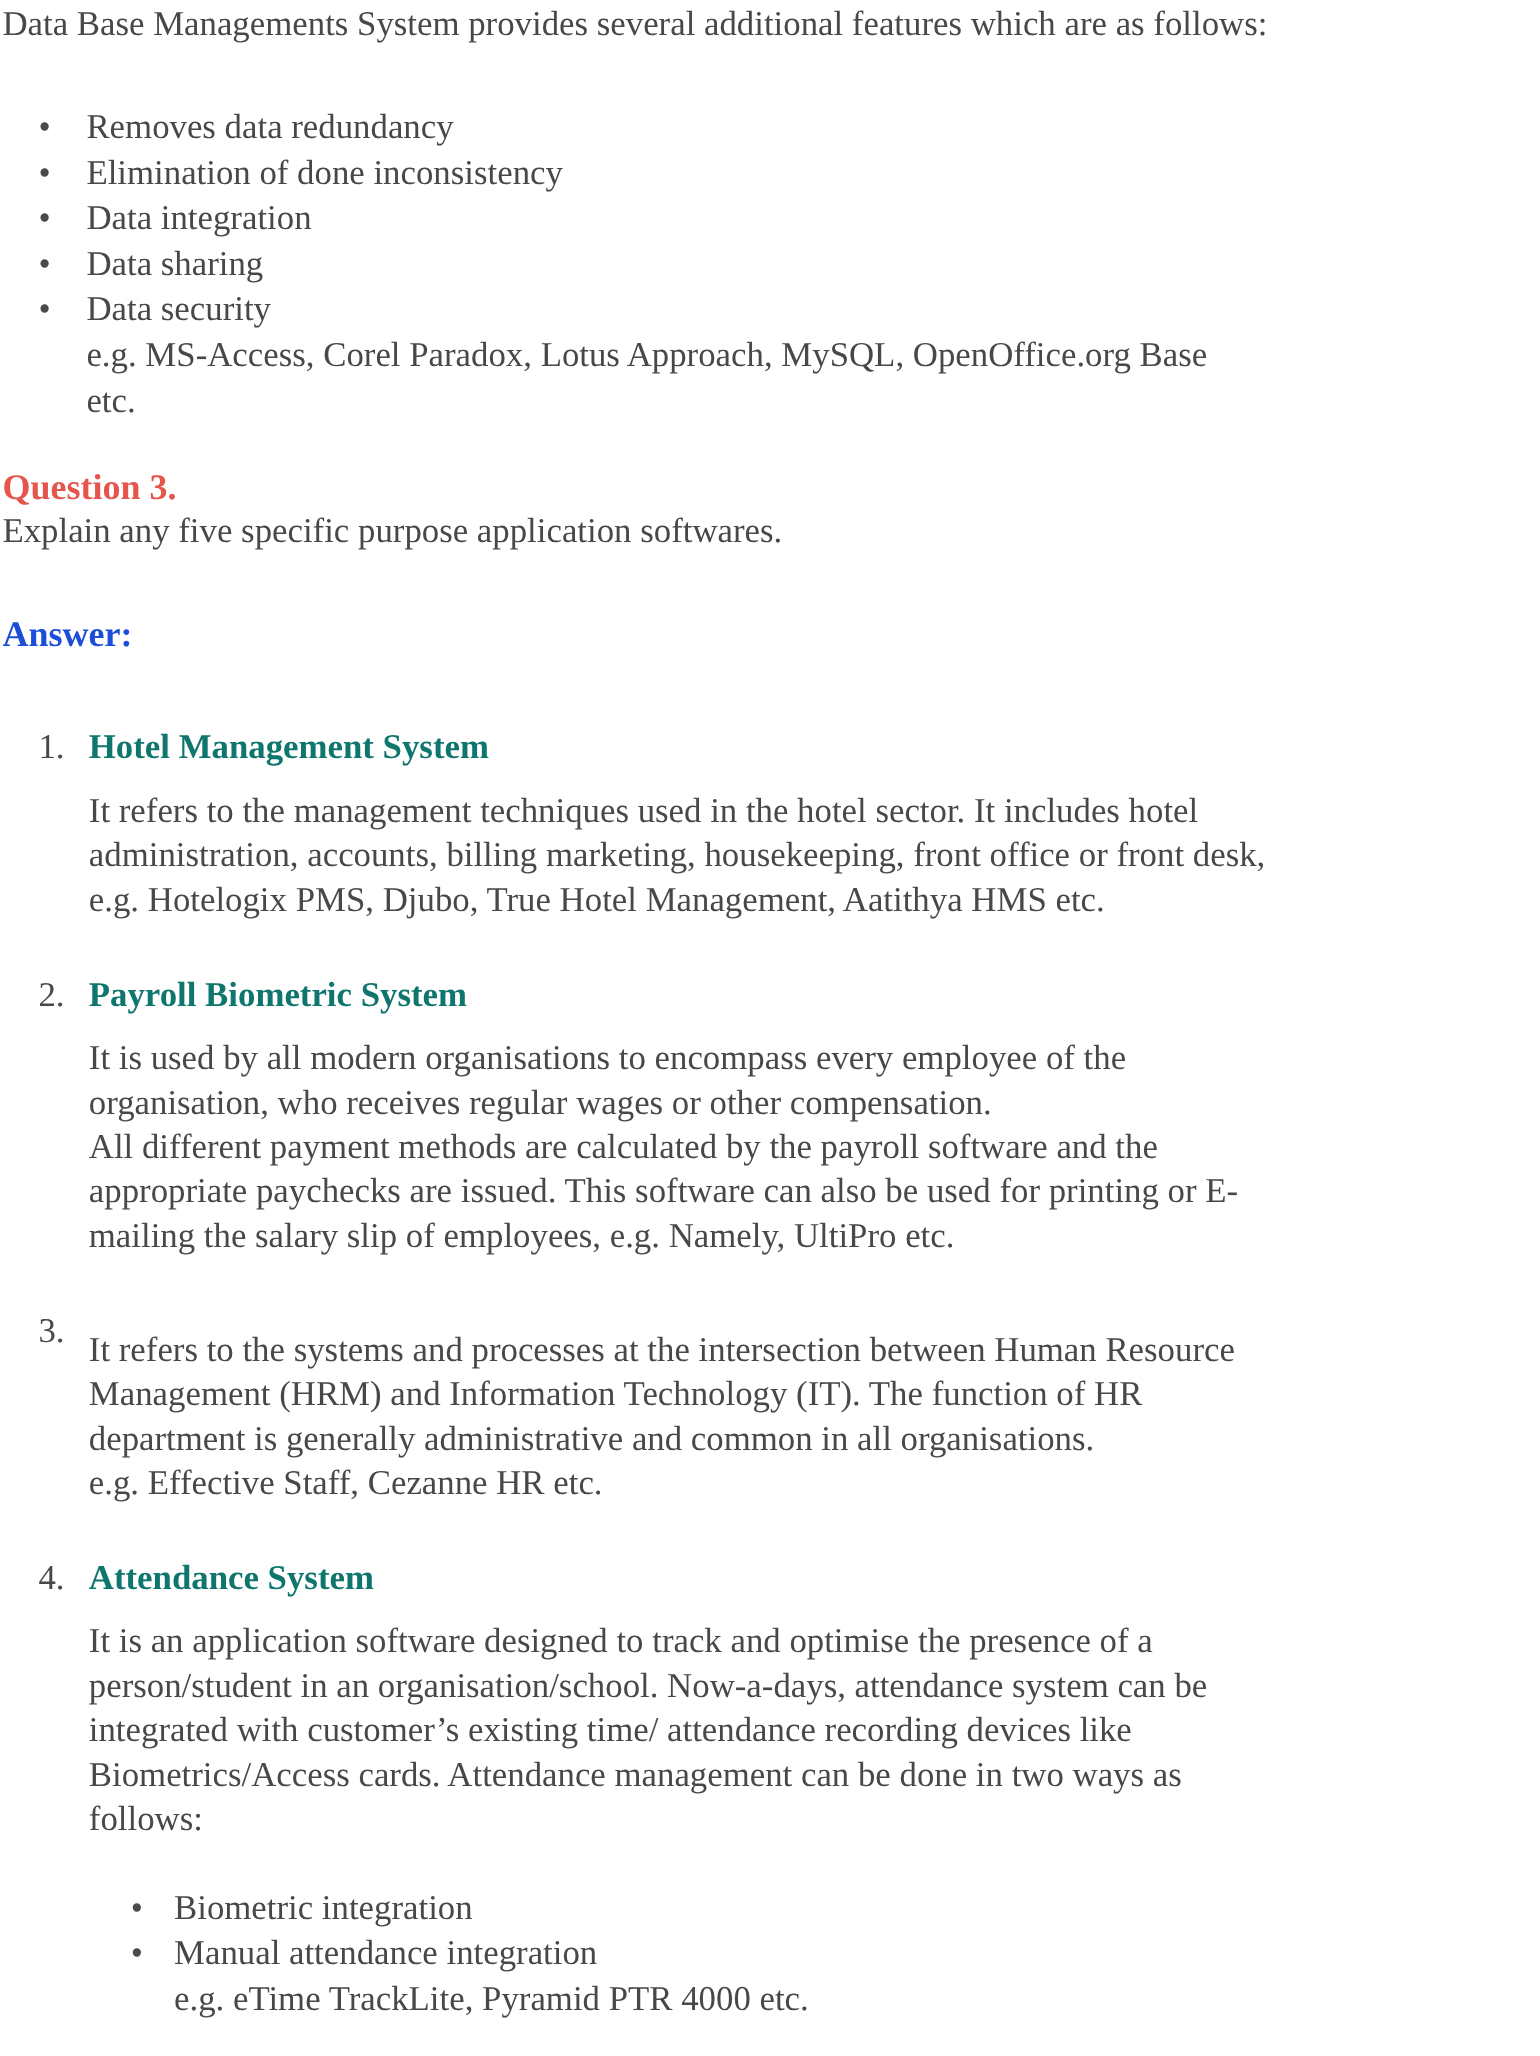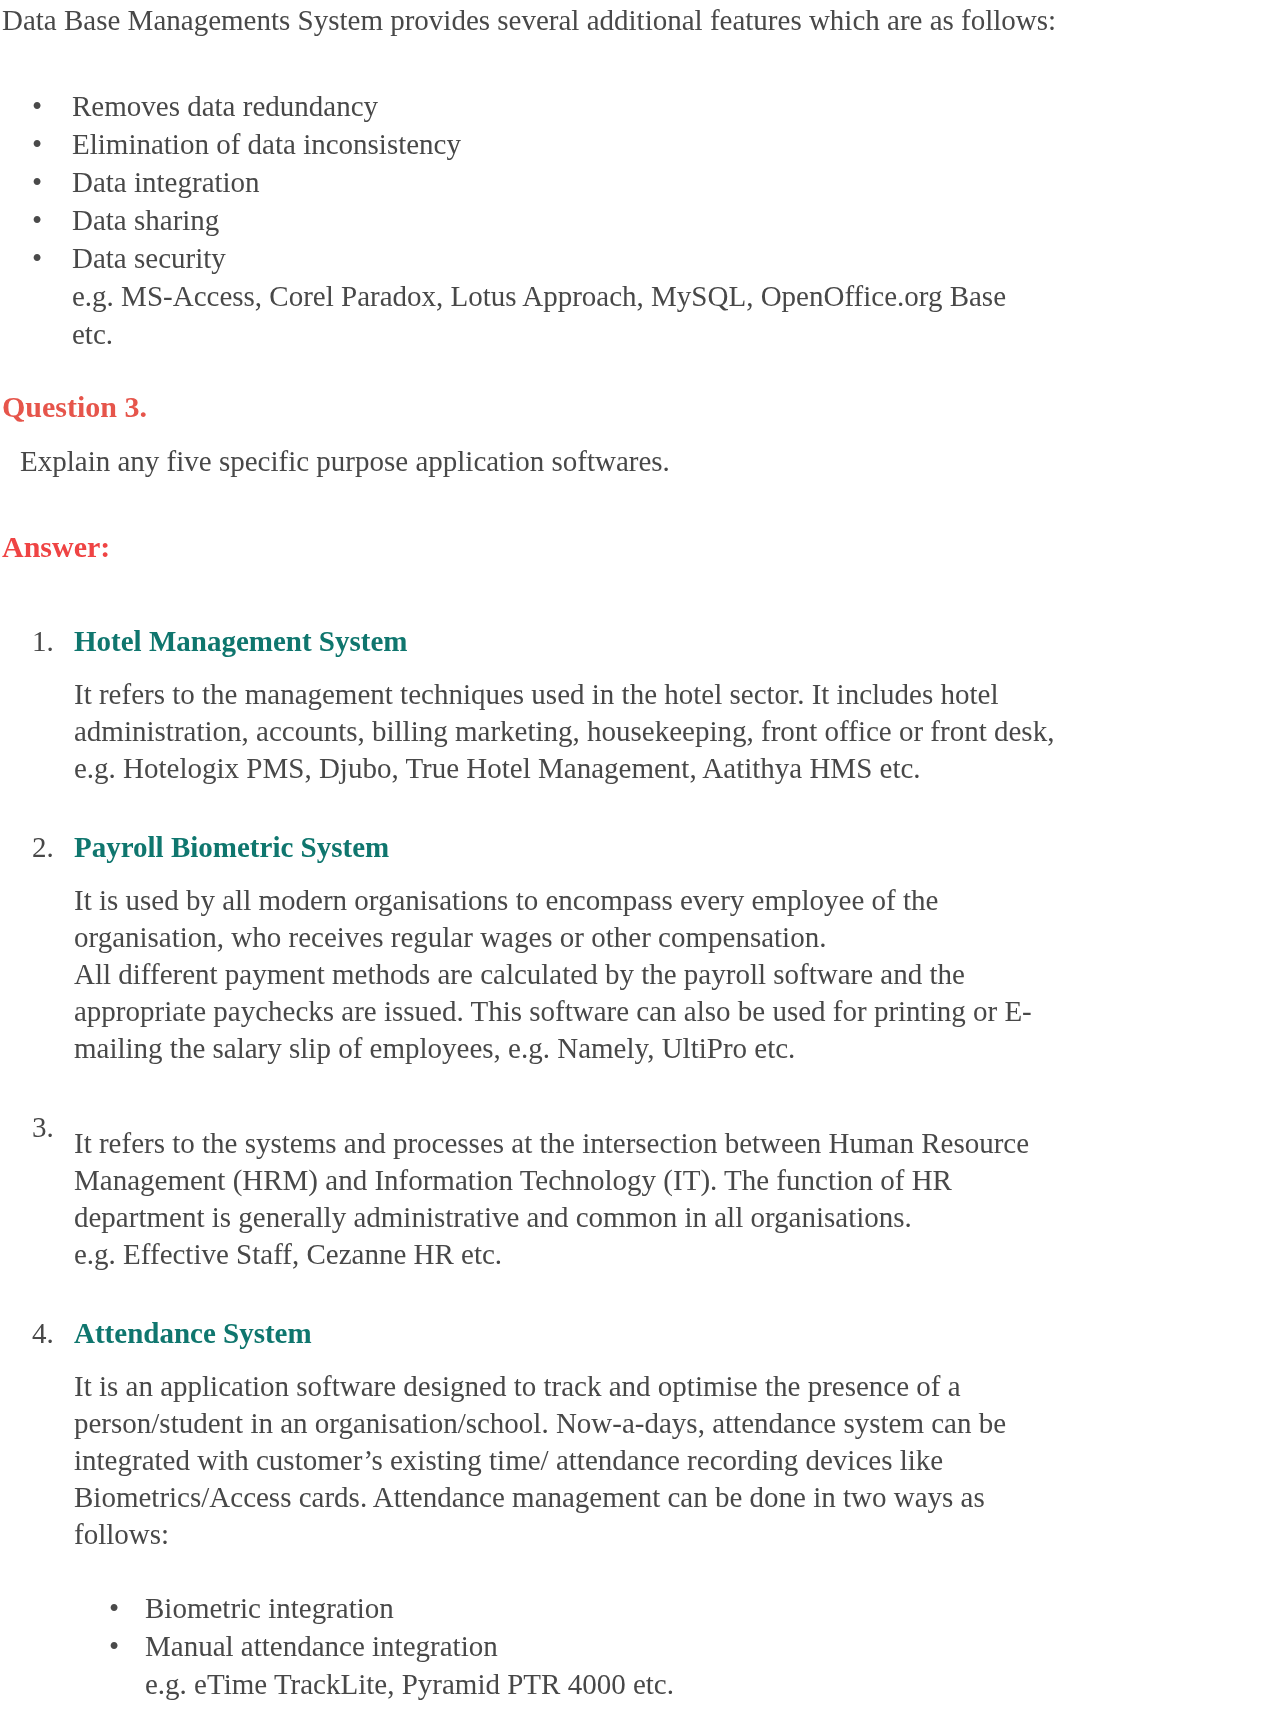--- a/index.html
+++ b/index.html
@@ -113,7 +113,7 @@
     </div>
     <div class="bullet-row">
       <span class="bullet-dot">•</span>
-      <span class="bullet-text">Elimination of data inconsistency</span>
+      <span class="bullet-text">Elimination of done inconsistency</span>
     </div>
     <div class="bullet-row">
       <span class="bullet-dot">•</span>

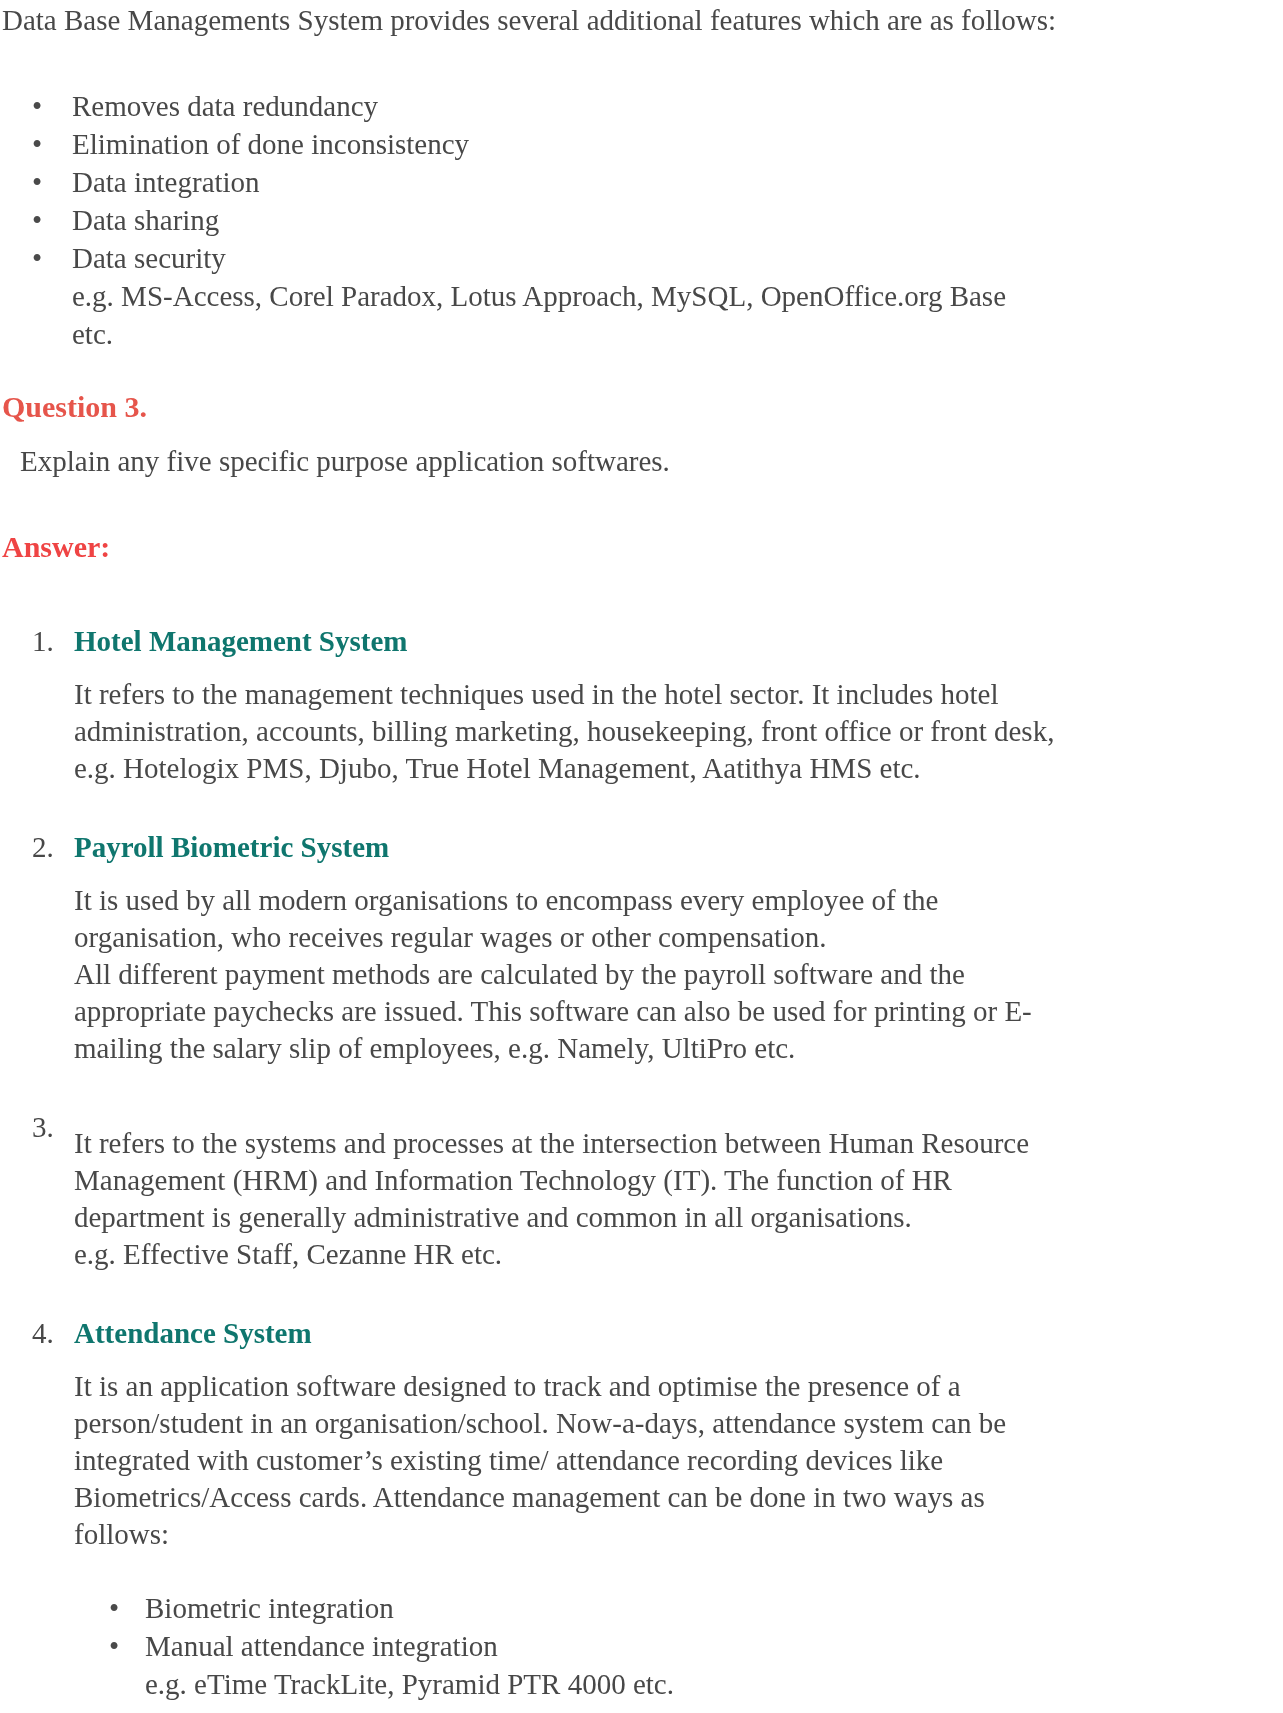--- a/index.html
+++ b/index.html
@@ -52,7 +52,7 @@
     color: #e6554b;
   }
   .question-text {
-    margin: 18px;
+    margin: 0;
   }
   .answer-label {
     margin: 48px 0 0 0;

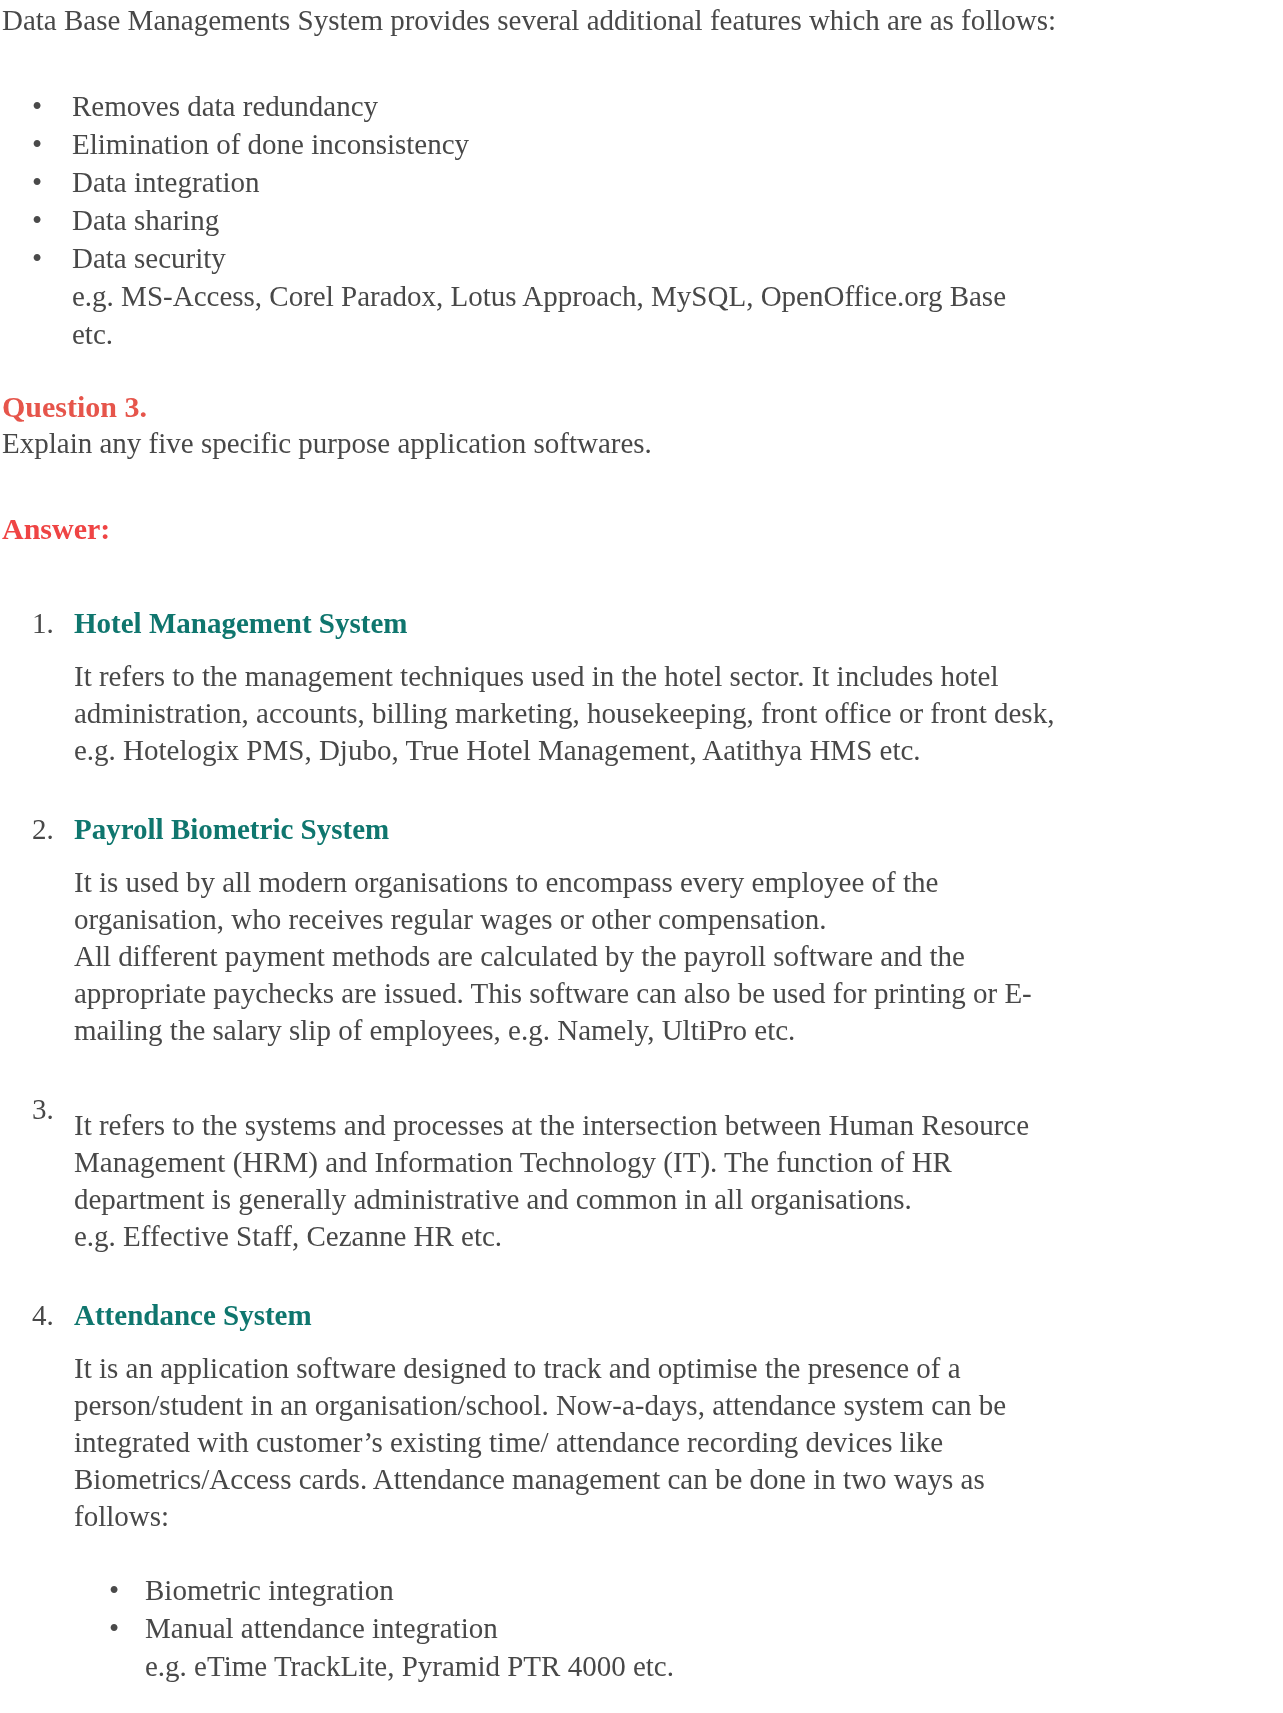--- a/index.html
+++ b/index.html
@@ -137,7 +137,7 @@
   <h2 class="question-label" style="color: rgb(230, 85, 75);">Question 3.</h2>
   <p class="para question-text">Explain any five specific purpose application softwares.</p>
 
-  <h2 class="answer-label" style="color: #ef4444;">Answer:</h2>
+  <h2 class="answer-label" style="color: #1d4ed8;">Answer:</h2>
 
   <div class="answers">
 

